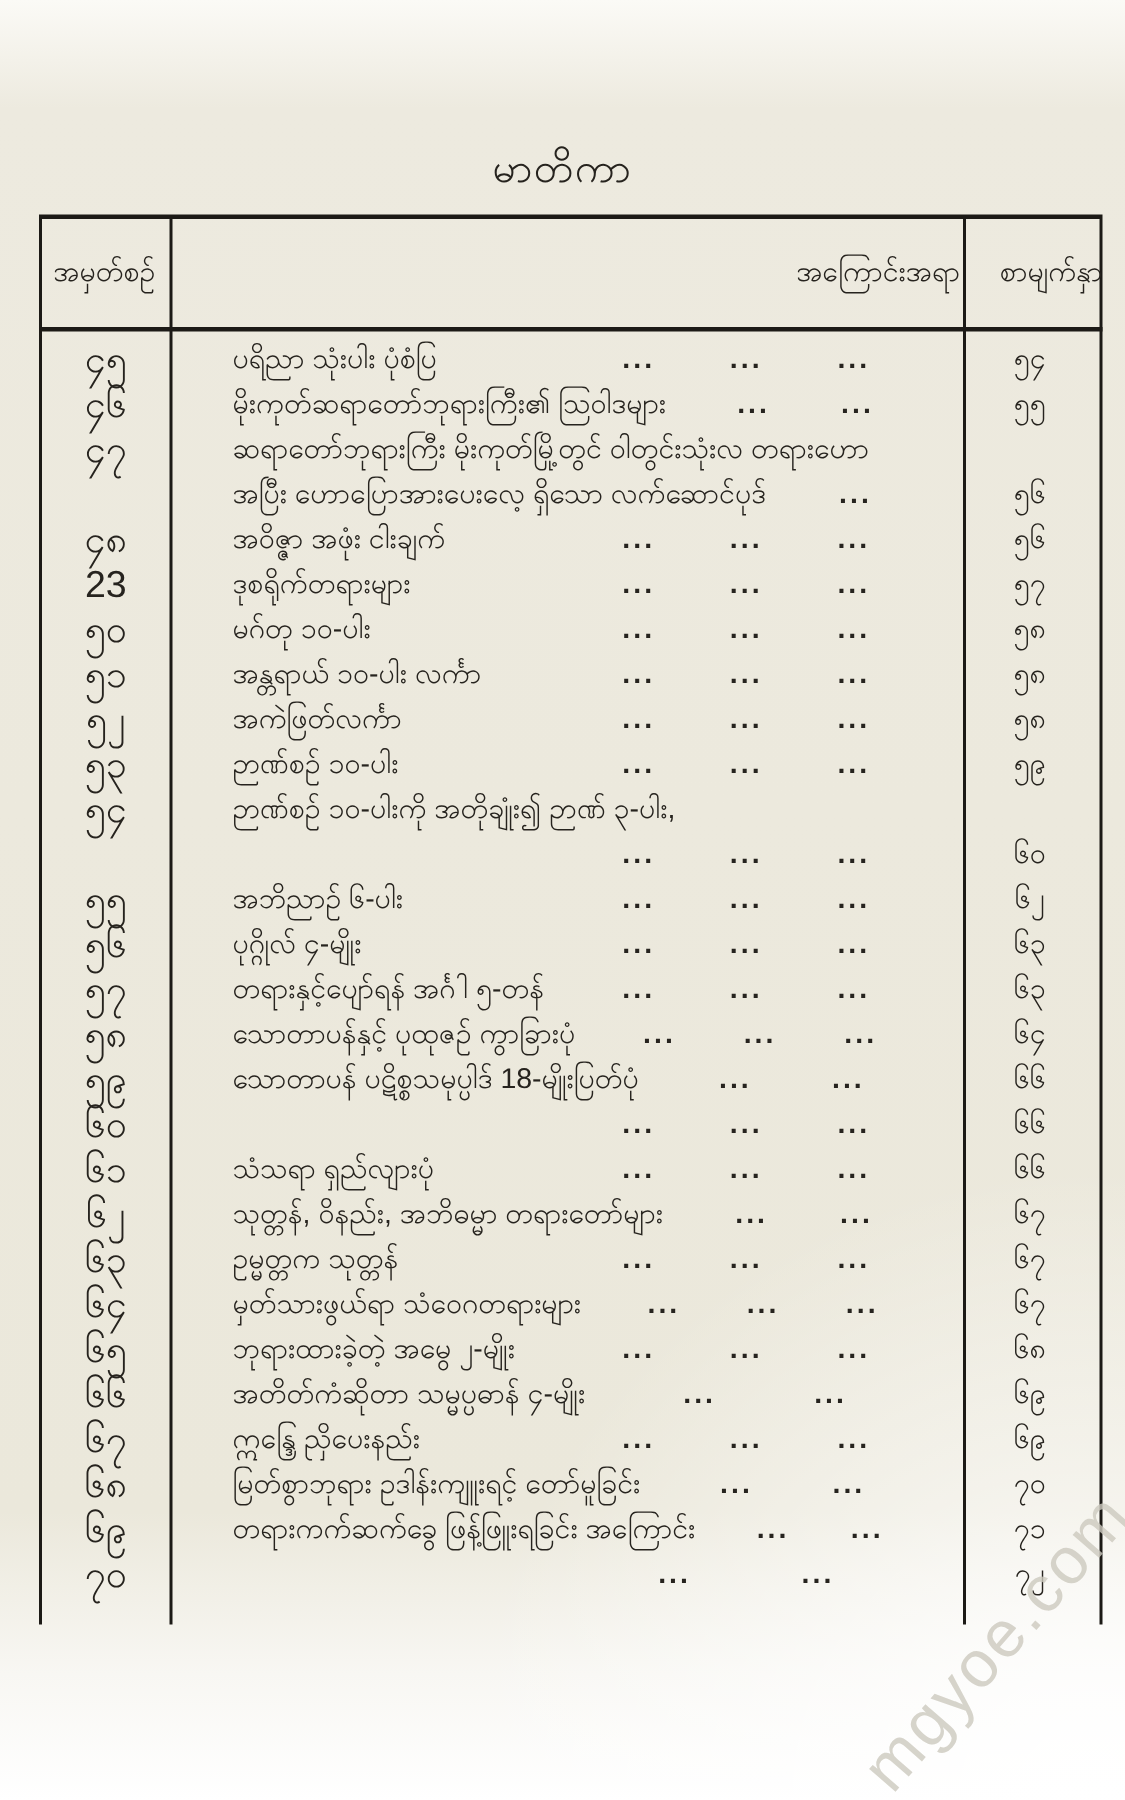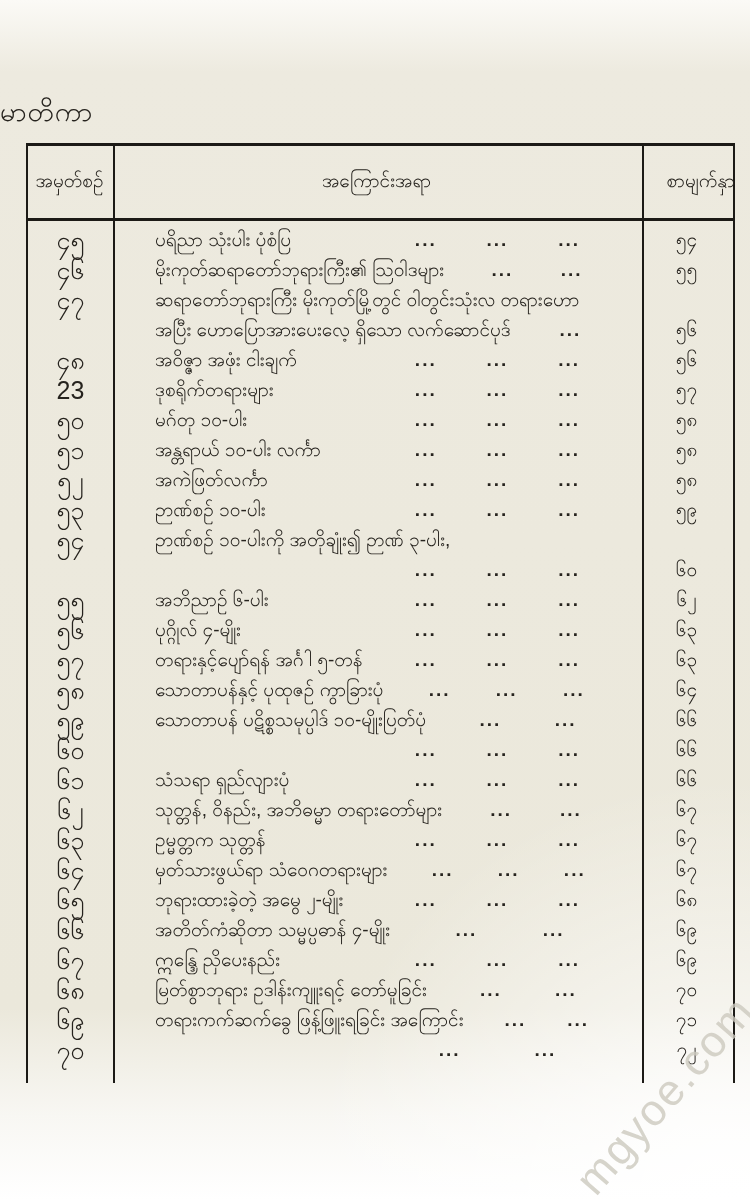--- a/index.html
+++ b/index.html
@@ -13,7 +13,7 @@
   }
   .title {
     position:absolute; top:94px; left:0; width:100%;
-    text-align:left; font-size:27px; letter-spacing:1px;
+    text-align:center; font-size:27px; letter-spacing:1px;
   }
   .toc {
     position:absolute; left:26px; top:143px; width:709px; height:937px;

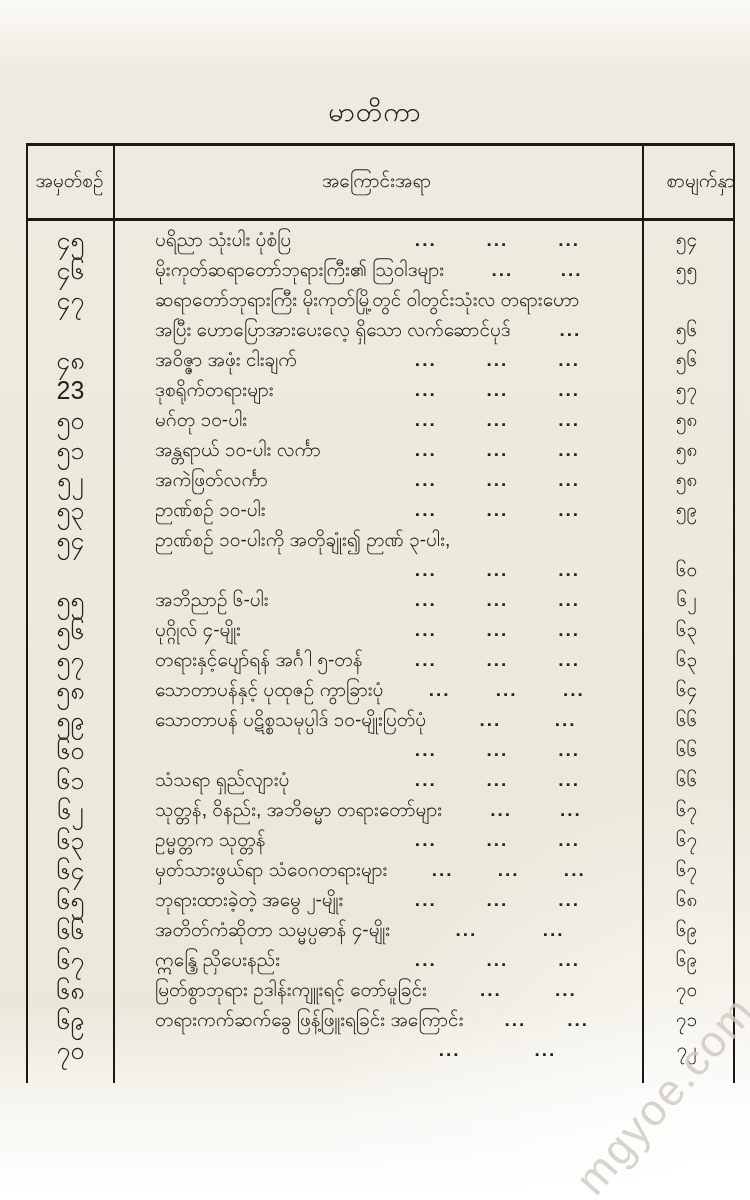--- a/index.html
+++ b/index.html
@@ -27,7 +27,7 @@
     font-size:19px;
   }
   .h-serial { width:87px; text-align:center; }
-  .h-subject { flex:1; text-align:center; }
+  .h-subject { flex:1; text-align:right; }
   .h-page { width:95px; text-align:right; }
   .toc-body { position:absolute; top:79px; left:0; right:0; }
   .row { display:flex; }

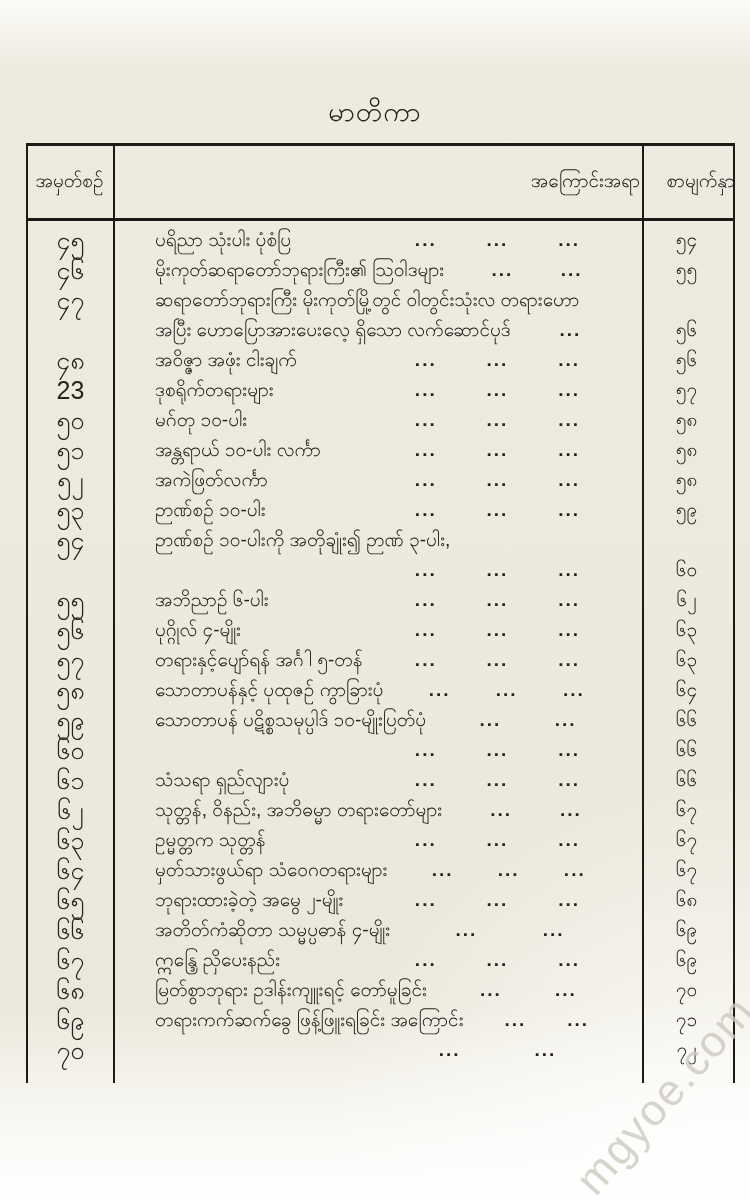--- a/index.html
+++ b/index.html
@@ -330,7 +330,7 @@
         </div>
         <div class="lines-cell">
           <div class="line">
-            <span>သောတာပန် ပဋိစ္စသမုပ္ပါဒ် ၁၀-မျိုးပြတ်ပုံ</span>
+            <span>သောတာပန် ပဋိစ္စသမုပ္ပါဒ် 18-မျိုးပြတ်ပုံ</span>
             <div class="dots">
               <span class="dotg">...</span>
               <span class="dotg">...</span>

